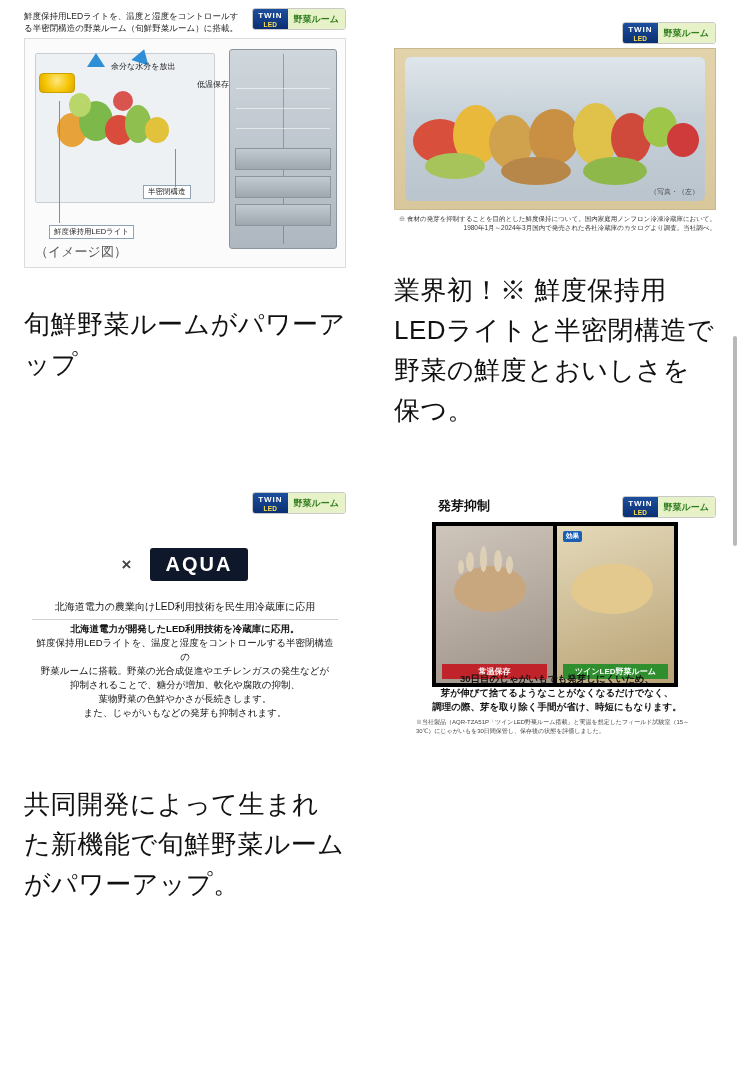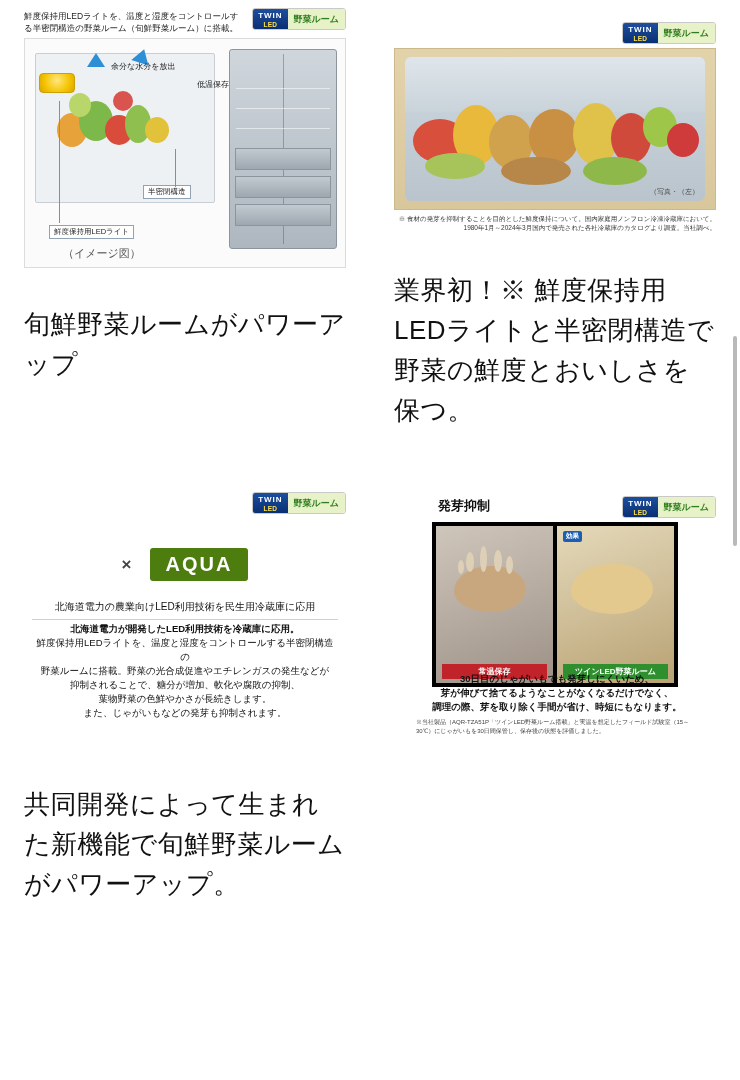--- a/index.html
+++ b/index.html
@@ -162,9 +162,8 @@
   .f1-note {
     position: absolute;
     left: 10px; bottom: 6px;
-    font-size: 11px;
+    font-size: 13px;
     color: #555;
-    margin-left: 28px;
   }
 
   

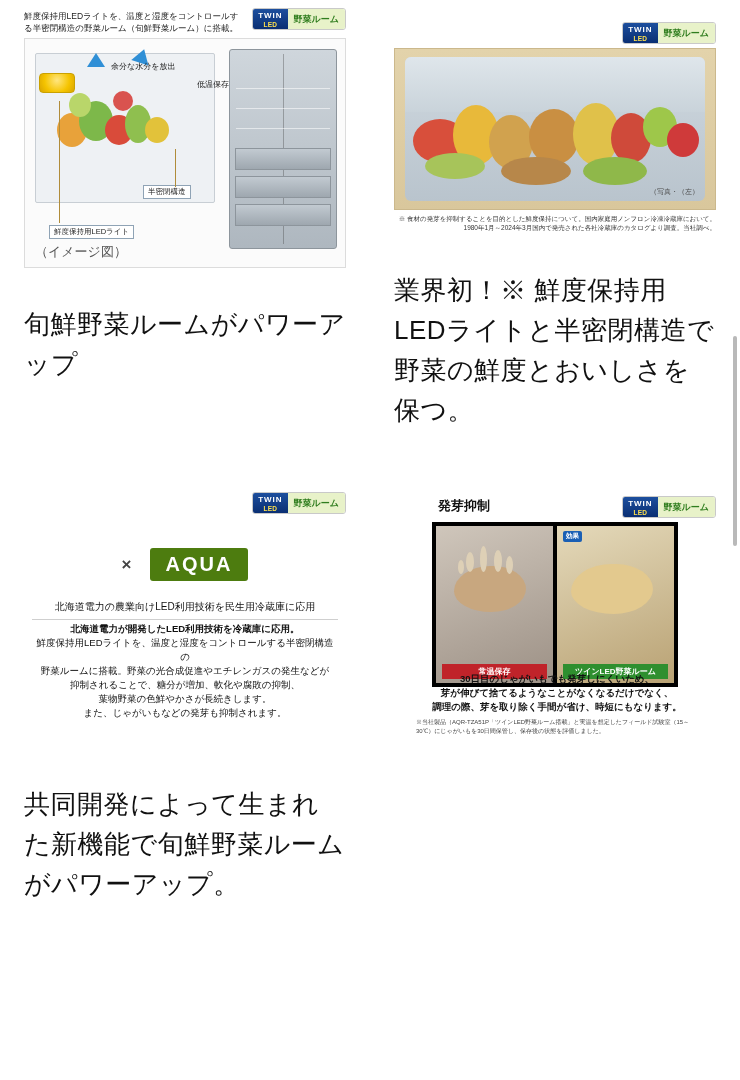--- a/index.html
+++ b/index.html
@@ -218,7 +218,7 @@
   }
   .logo-x { color: #444; font-size: 17px; font-weight: bold; }
   .logo-aqua {
-    background: #4d7c0f;
+    background: #0f172a;
     color: #fff;
     font-size: 20px;
     font-weight: bold;

